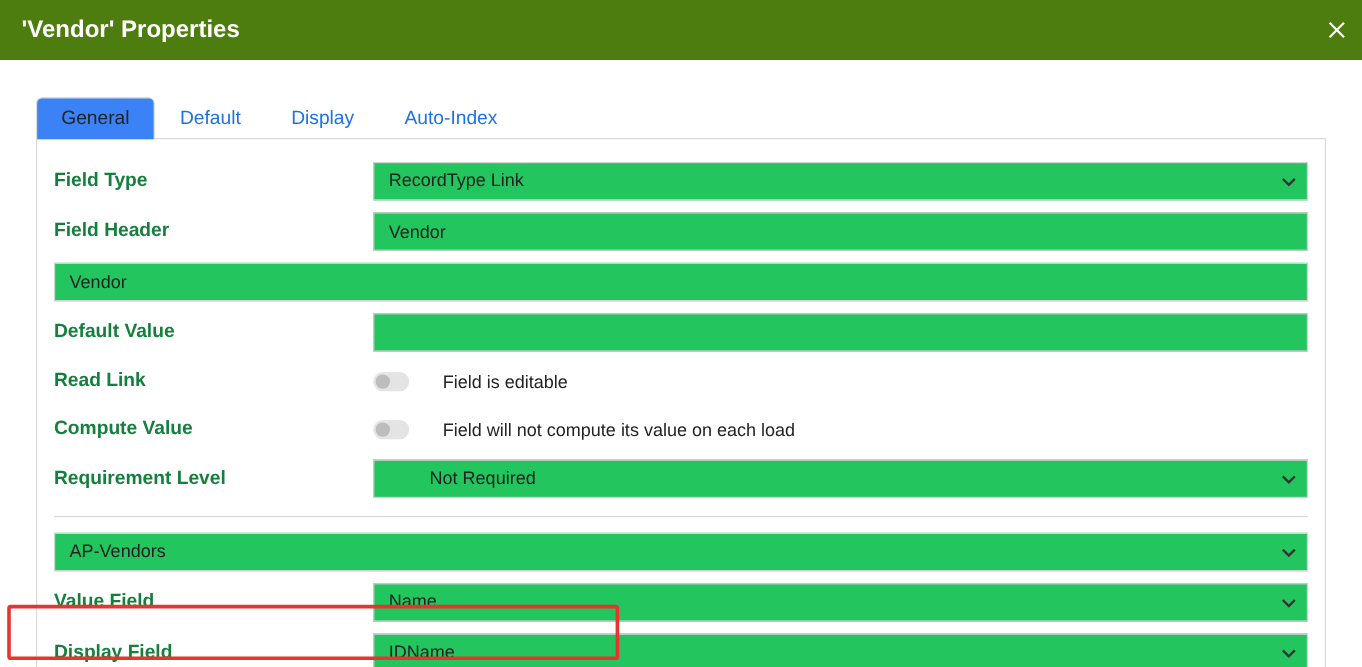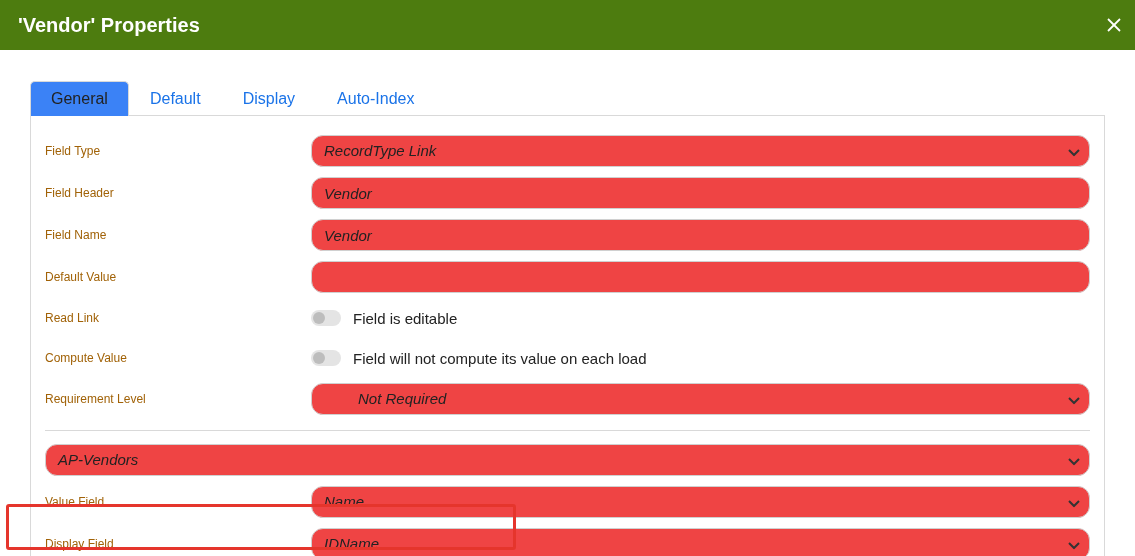--- a/index.html
+++ b/index.html
@@ -76,8 +76,9 @@
   .label-col {
     width: 266px;
     flex-shrink: 0;
-    font-size: 12px;
-    color: #a16207;
+    font-size: 16px;
+    color: #15803d;
+    font-weight: bold;
   }
   .control-col {
     flex: 1;

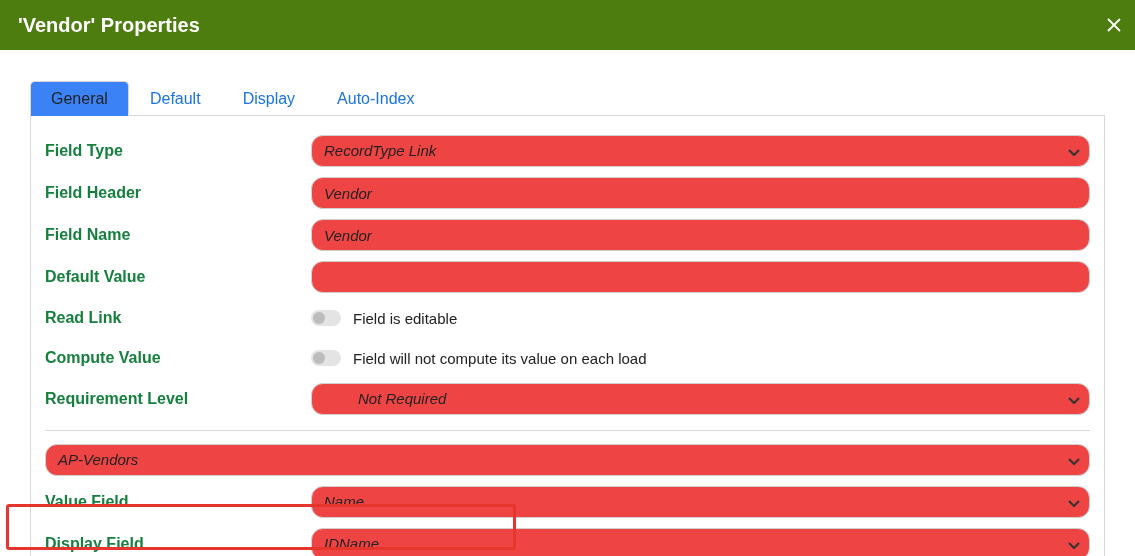--- a/index.html
+++ b/index.html
@@ -88,14 +88,13 @@
     width: 100%;
     height: 32px;
     border: 1px solid #d0d0d0;
-    border-radius: 12px;
-    background: #ef4444;
+    border-radius: 0;
+    background: #22c55e;
     padding: 0 34px 0 12px;
     font-size: 15px;
     font-family: inherit;
     color: #222;
     position: relative;
-    font-style: italic;
   }
   .select-wrap {
     position: relative;

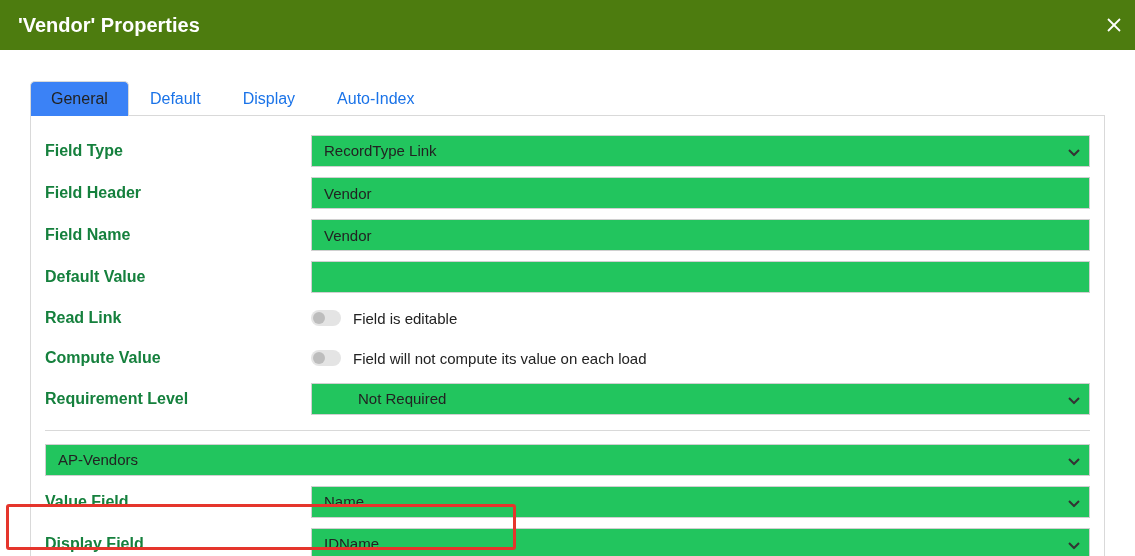--- a/index.html
+++ b/index.html
@@ -195,7 +195,6 @@
     </div>
 
     <div class="row">
-      <div class="label-col">Field Name</div>
       <div class="control-col">
         <input class="text-input" type="text" value="Vendor" style="">
       </div>

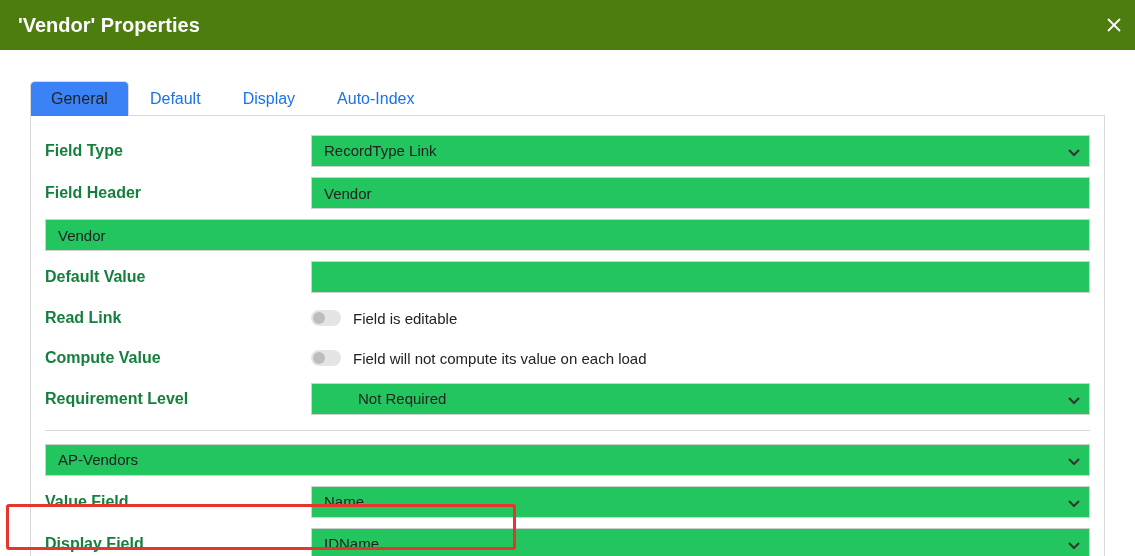--- a/index.html
+++ b/index.html
@@ -112,7 +112,7 @@
   .toggle-row {
     display: flex;
     align-items: center;
-    gap: 12px;
+    gap: 28px;
   }
   .toggle {
     width: 30px;

